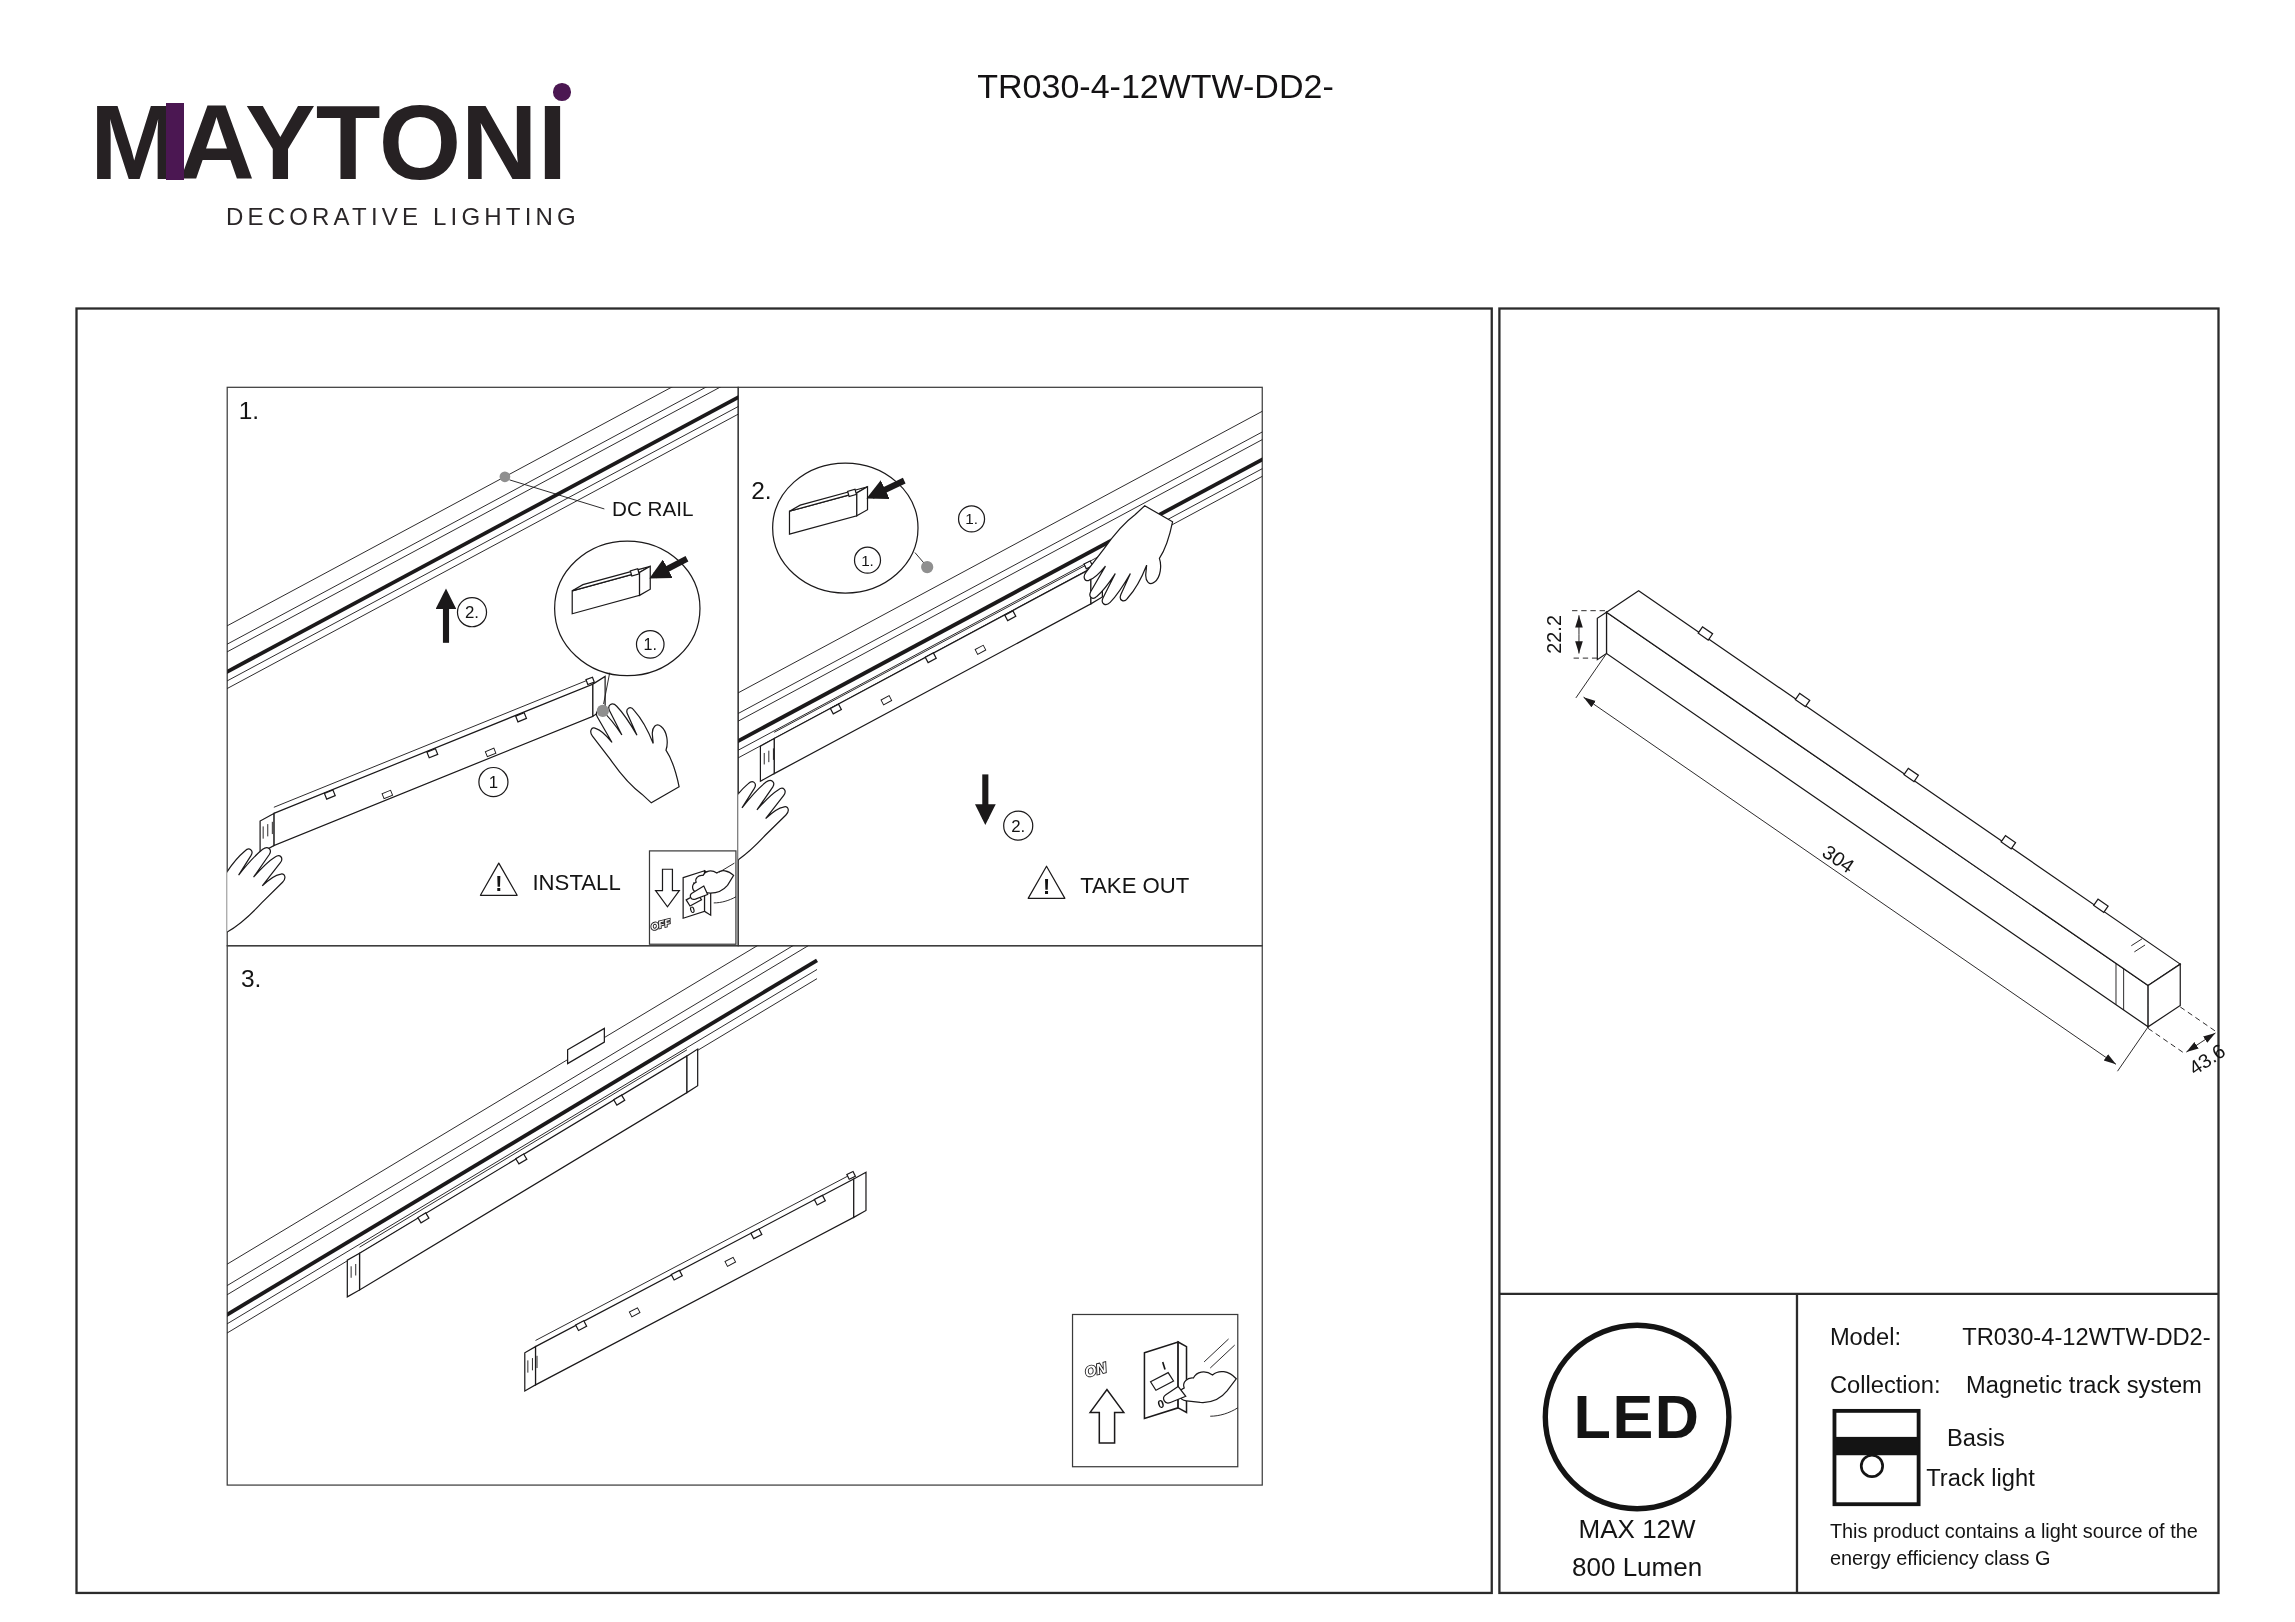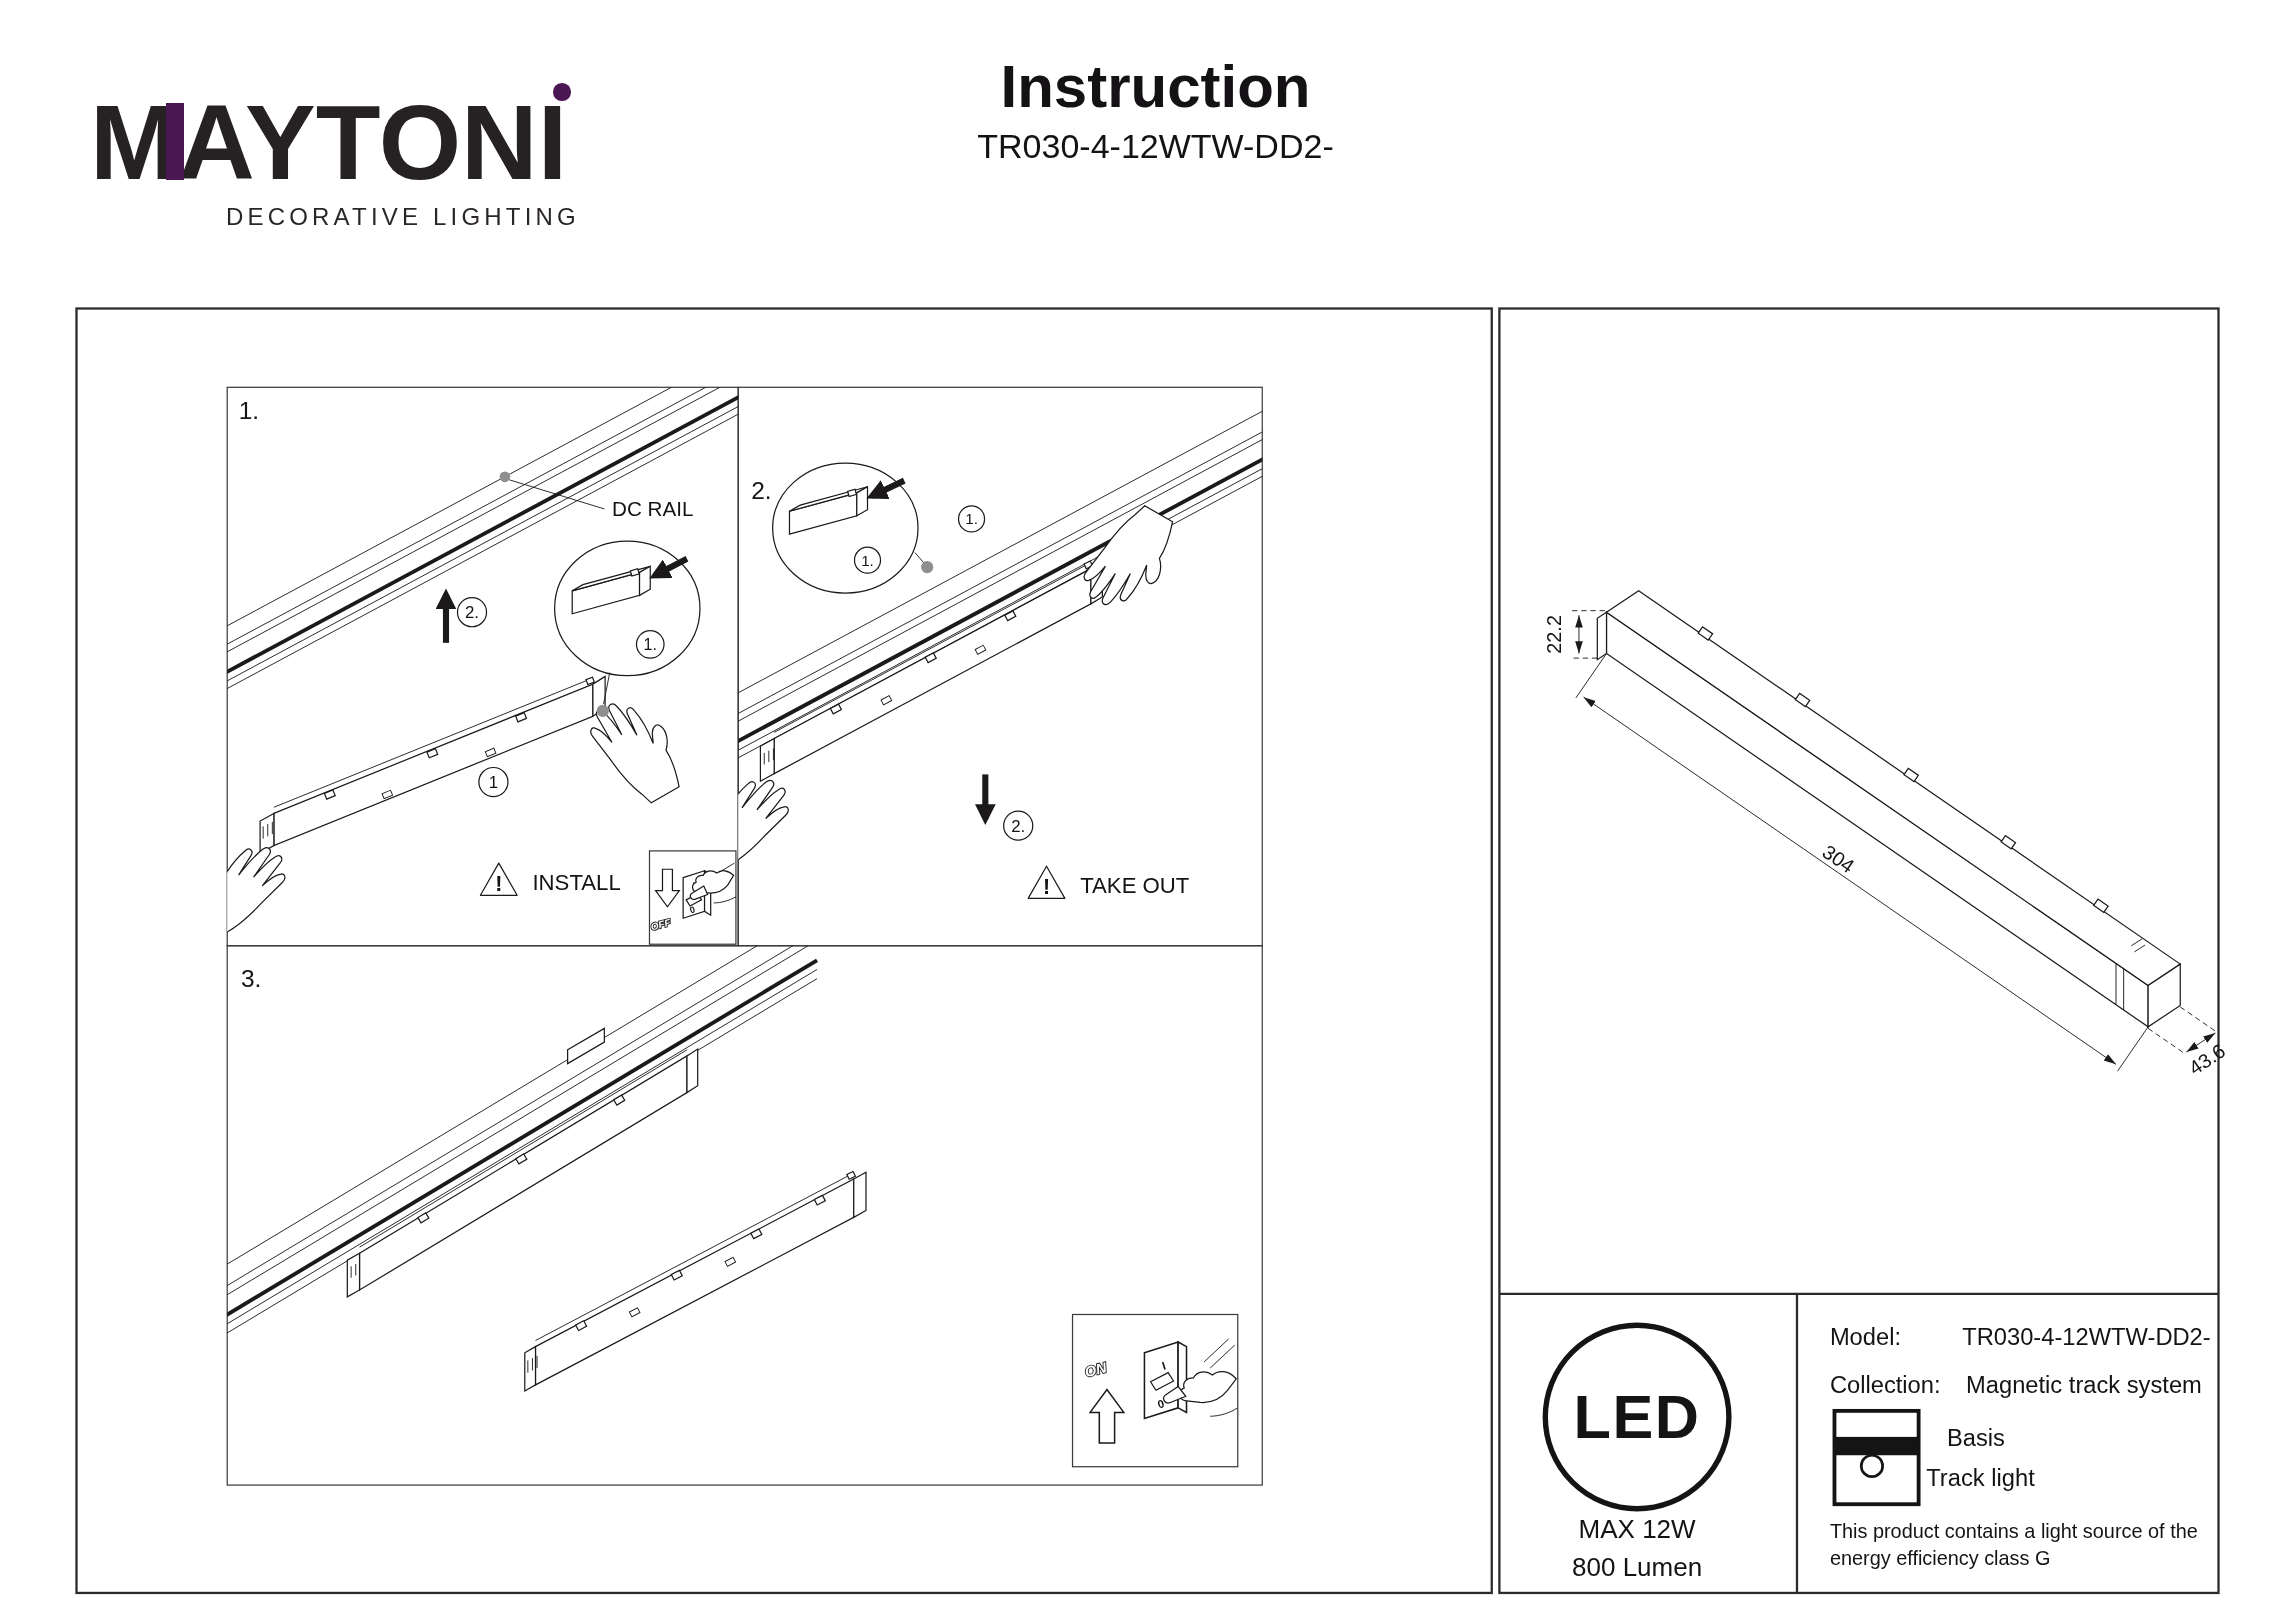--- a/index.html
+++ b/index.html
@@ -44,7 +44,6 @@
   </div>
 
   <div class="title-wrap">
-    <div class="doc-title">Instruction</div>
     <div class="doc-subtitle">TR030-4-12WTW-DD2-</div>
   </div>
 

